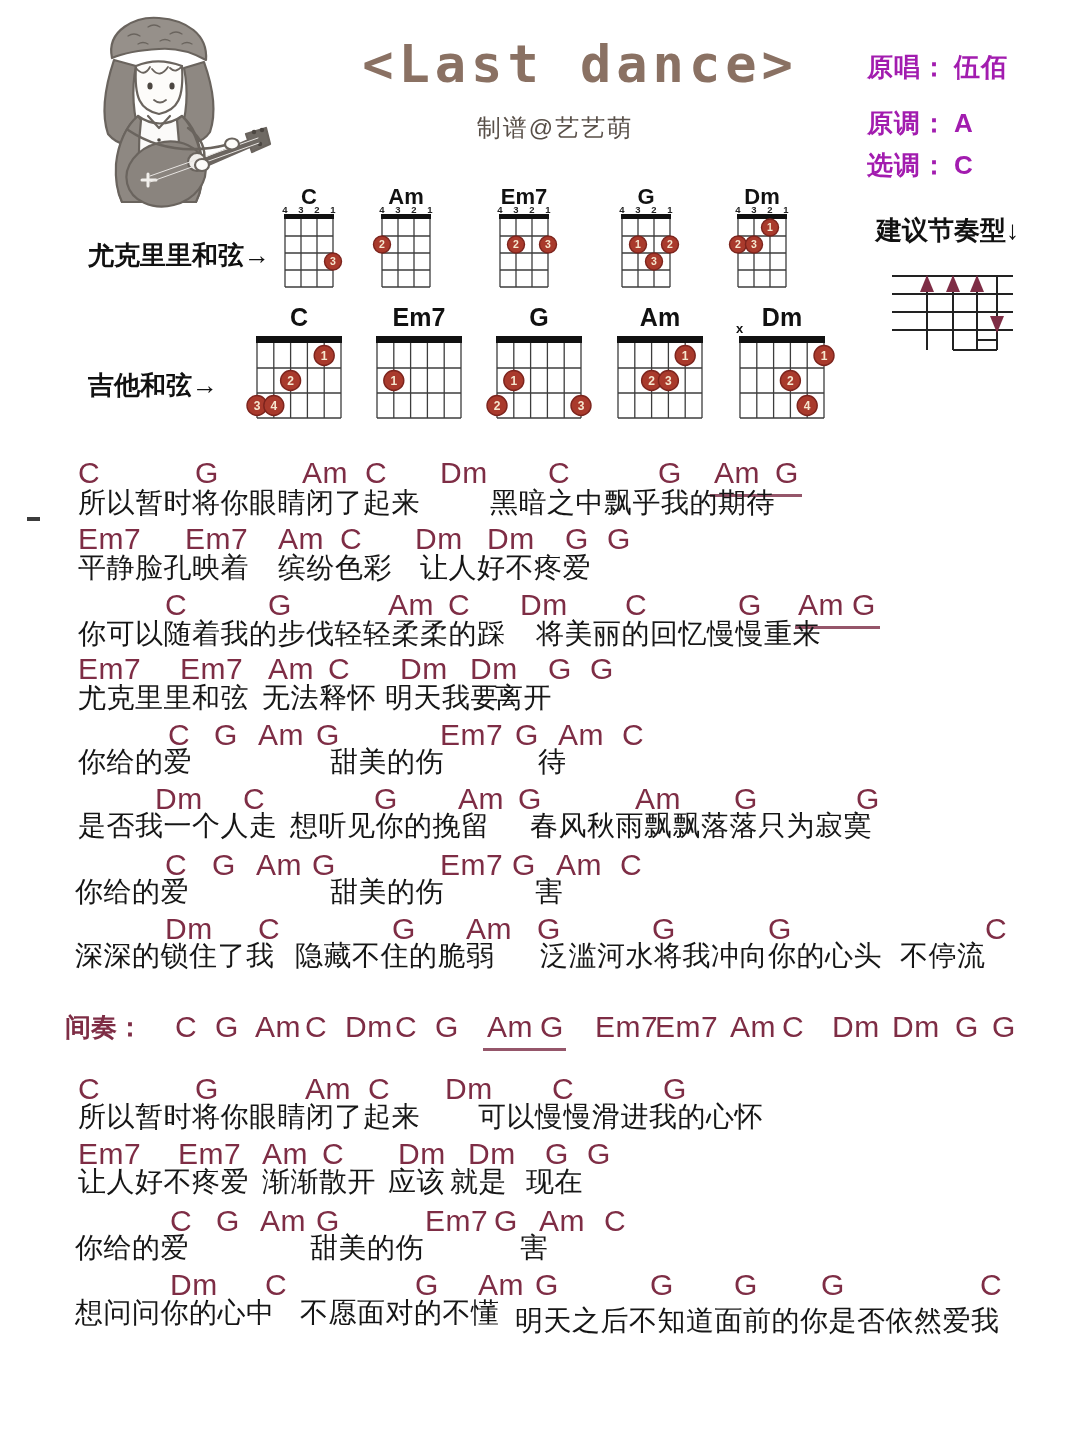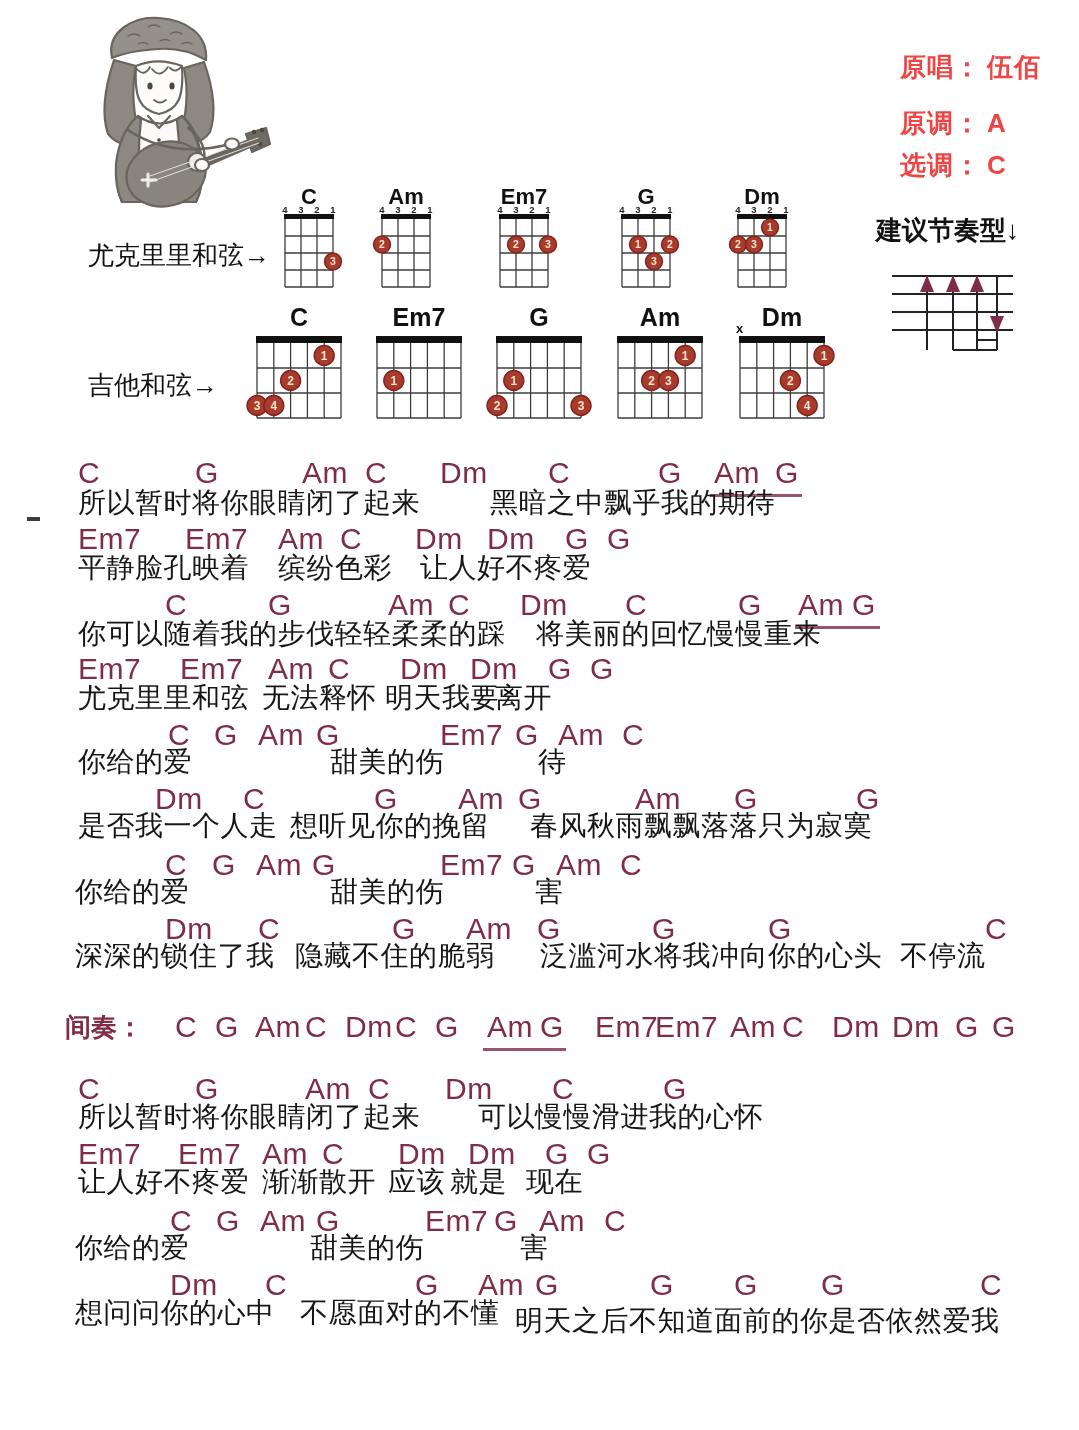--- a/index.html
+++ b/index.html
@@ -65,6 +65,7 @@
     </g>
   </svg>
 
+  <div class="title">&lt;Last dance&gt;</div>
 
   <div id="songInfo">
       <div class="info-line" style="top: 50px;"><span>原唱：</span><span style="margin-left: 6px;">伍佰</span></div>

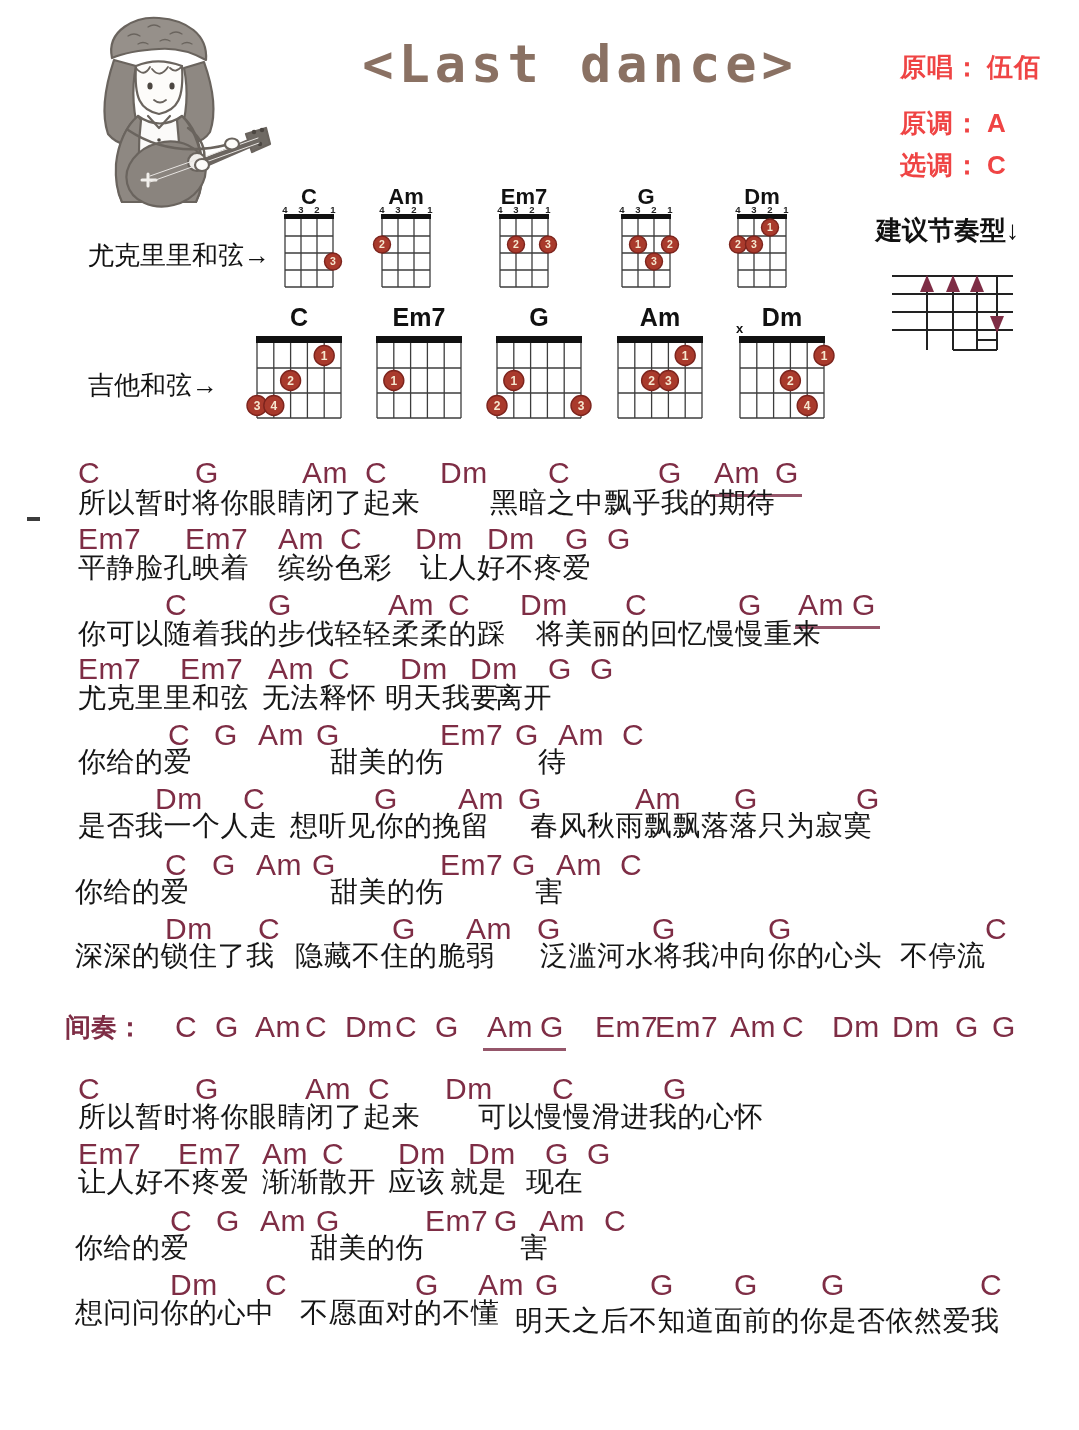--- a/index.html
+++ b/index.html
@@ -10,7 +10,7 @@
          font-size:52px;letter-spacing:5px;color:var(--title);white-space:nowrap;}
   .credit{position:absolute;left:430px;top:112px;width:250px;text-align:center;
           font-size:24px;color:#584f48;letter-spacing:2px;}
-  .info-line{position:absolute;left:900px;color:#ef4444;font-size:26px;font-weight:700;
+  .info-line{position:absolute;left:867px;color:#a21caf;font-size:26px;font-weight:700;
              letter-spacing:1px;white-space:nowrap;}
   .rhythm-label{position:absolute;left:876px;top:213px;color:#111;font-size:26px;
                 font-weight:700;white-space:nowrap;}

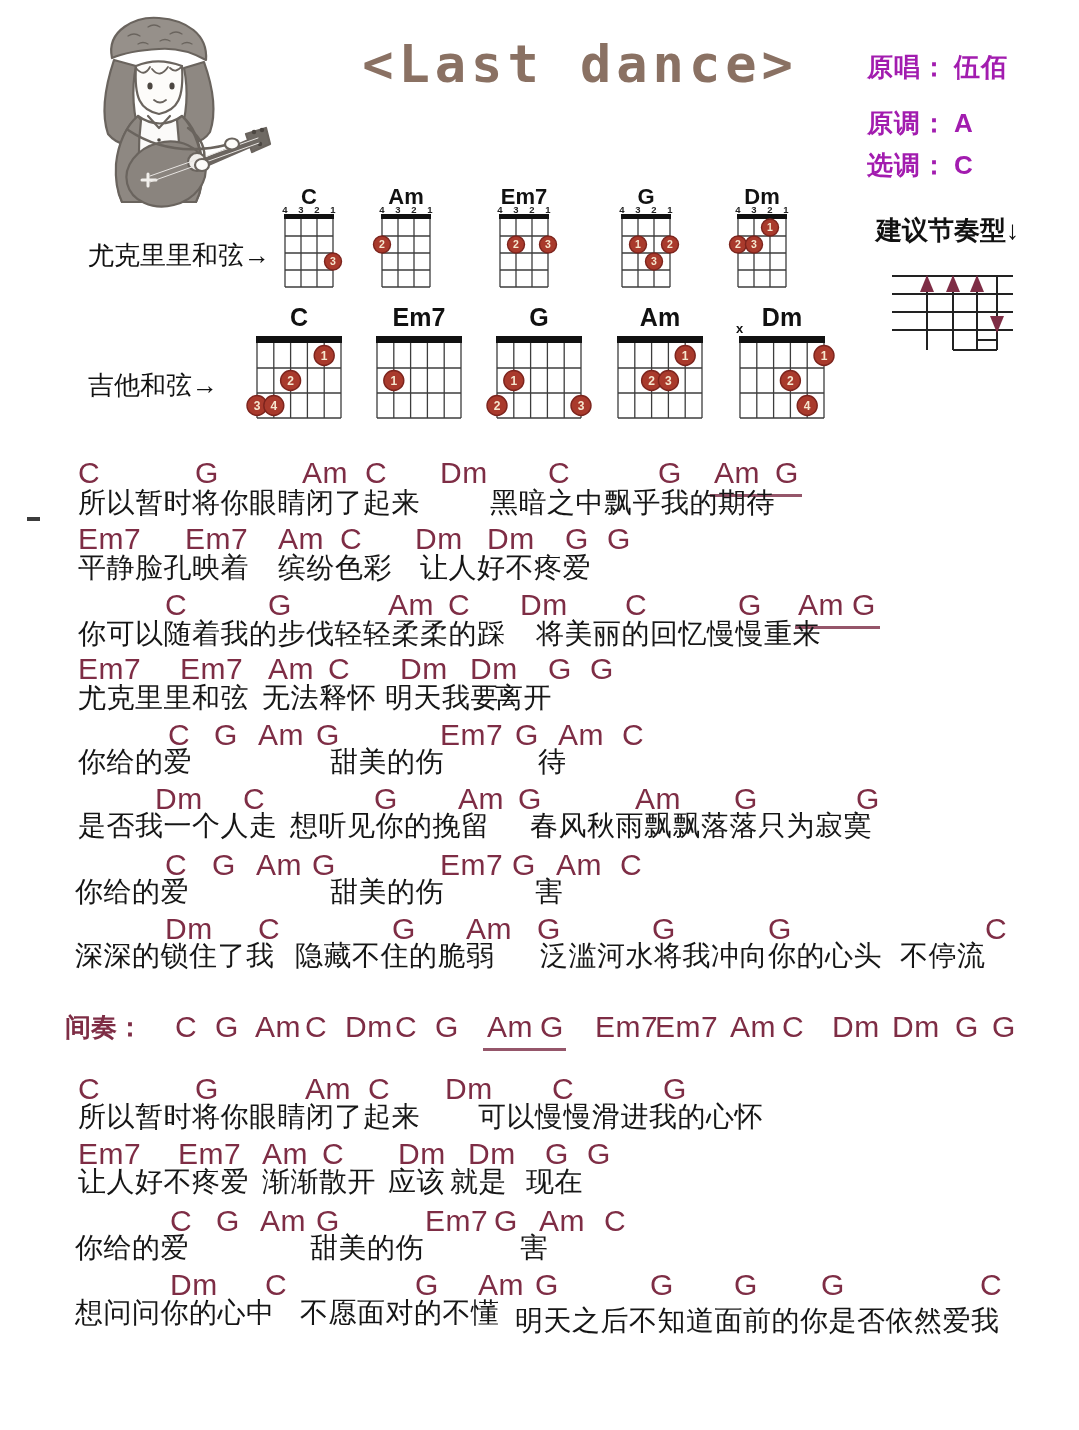--- a/index.html
+++ b/index.html
@@ -66,6 +66,7 @@
   </svg>
 
   <div class="title">&lt;Last dance&gt;</div>
+  <div class="credit">制谱@艺艺萌</div>
 
   <div id="songInfo">
       <div class="info-line" style="top: 50px;"><span>原唱：</span><span style="margin-left: 6px;">伍佰</span></div>

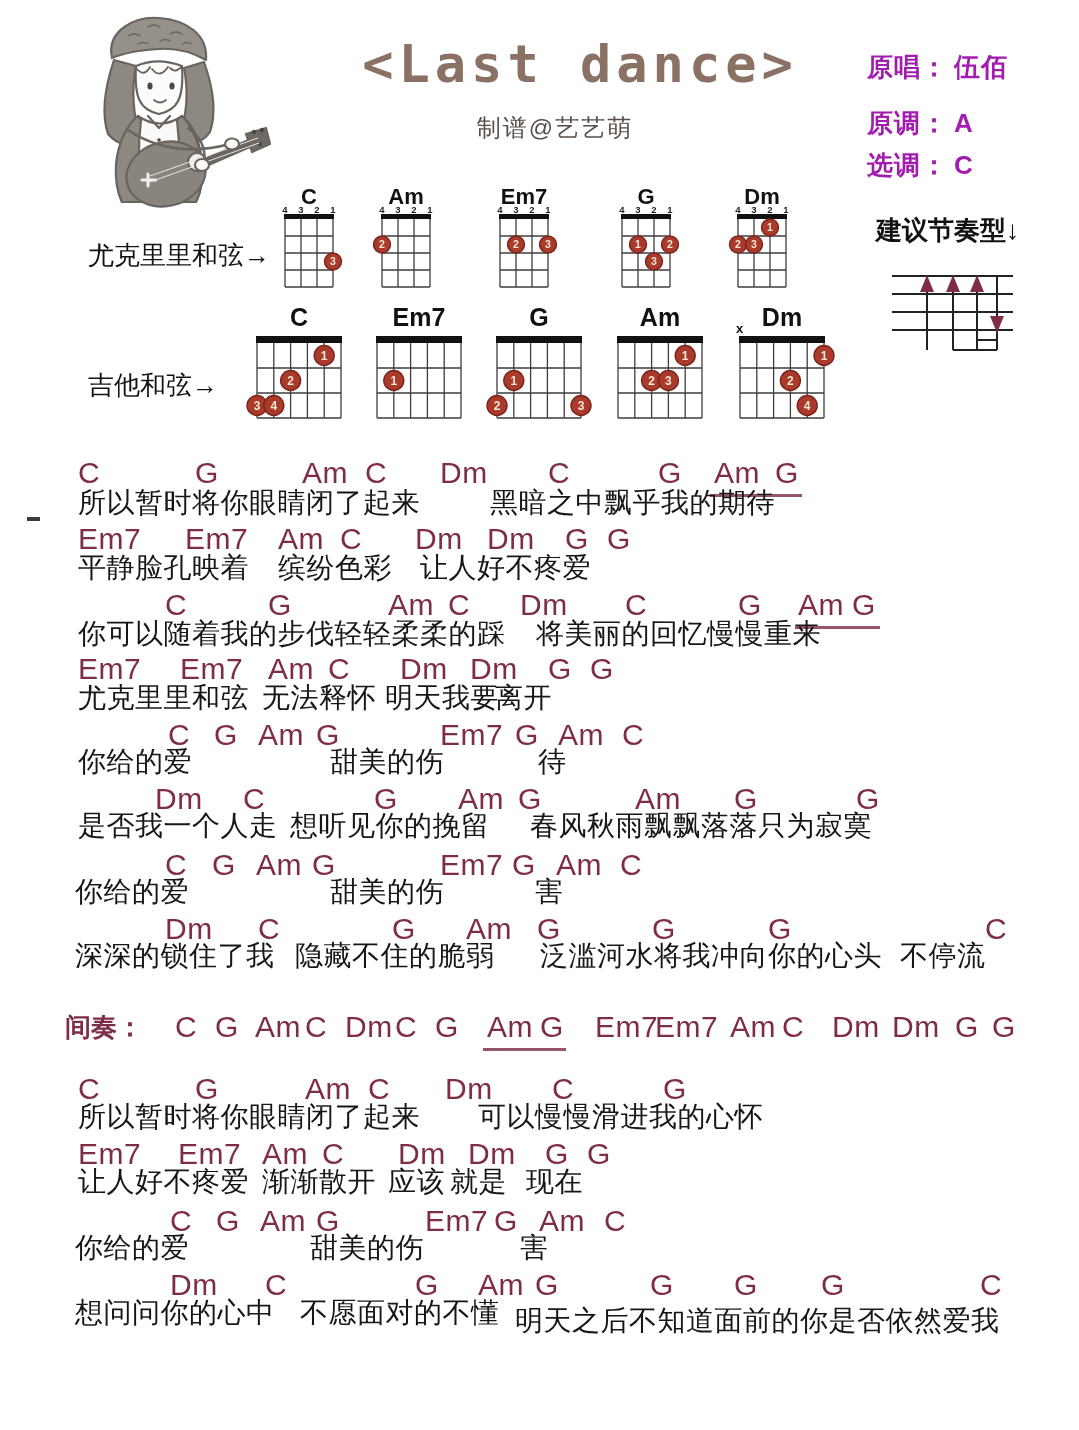--- a/index.html
+++ b/index.html
@@ -14,7 +14,7 @@
              letter-spacing:1px;white-space:nowrap;}
   .rhythm-label{position:absolute;left:876px;top:213px;color:#111;font-size:26px;
                 font-weight:700;white-space:nowrap;}
-  .row-label{position:absolute;left:88px;color:#111;font-size:26px;font-weight:400;white-space:nowrap;}
+  .row-label{position:absolute;left:88px;color:#111;font-size:26px;font-weight:700;white-space:nowrap;}
   .chord{position:absolute;color:var(--chord);font-size:30px;font-weight:400;
          letter-spacing:.5px;white-space:nowrap;line-height:1;}
   .interlude-label{position:absolute;color:var(--chord);font-size:26px;font-weight:700;

